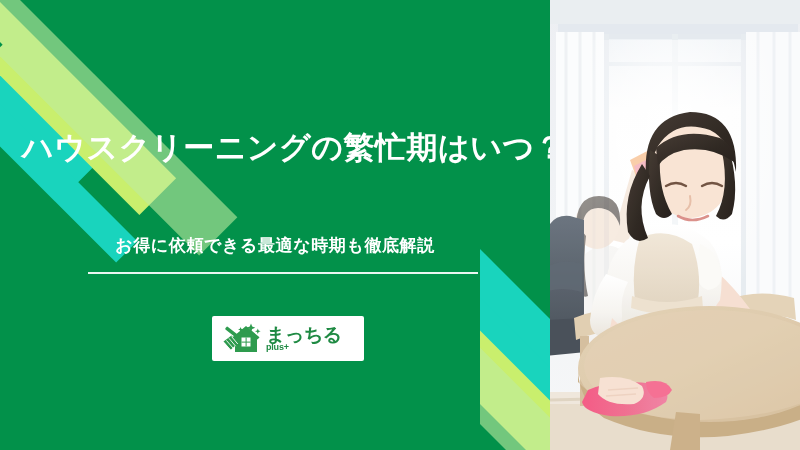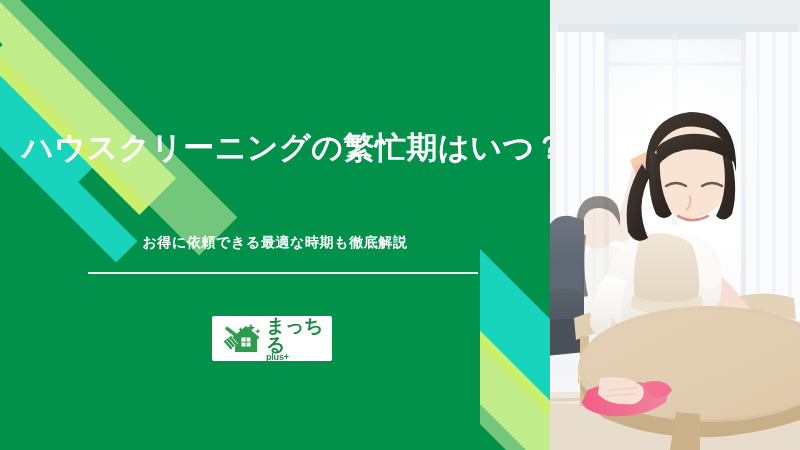--- a/index.html
+++ b/index.html
@@ -127,7 +127,7 @@
     width: 550px;
     text-align: center;
     color: #ffffff;
-    font-size: 14px;
+    font-size: 17px;
     font-weight: bold;
     letter-spacing: 0.6px;
     z-index: 6;

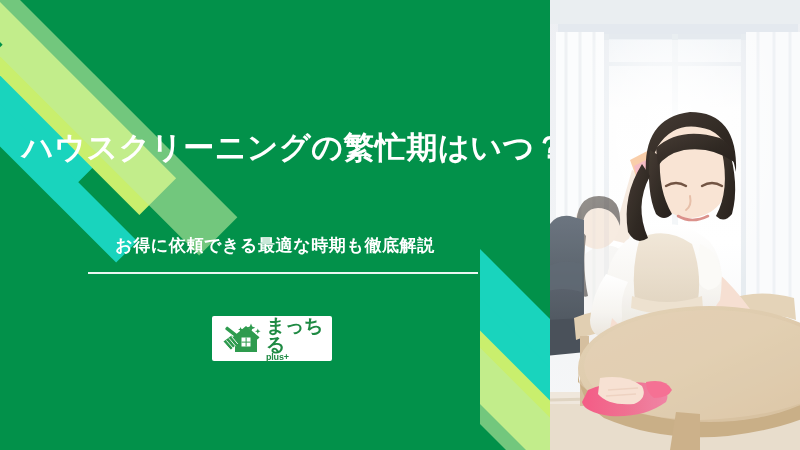--- a/index.html
+++ b/index.html
@@ -149,7 +149,7 @@
     position: absolute;
     left: 212px;
     top: 316px;
-    width: 120px;
+    width: 152px;
     height: 45px;
     background: #ffffff;
     border-radius: 2px;

